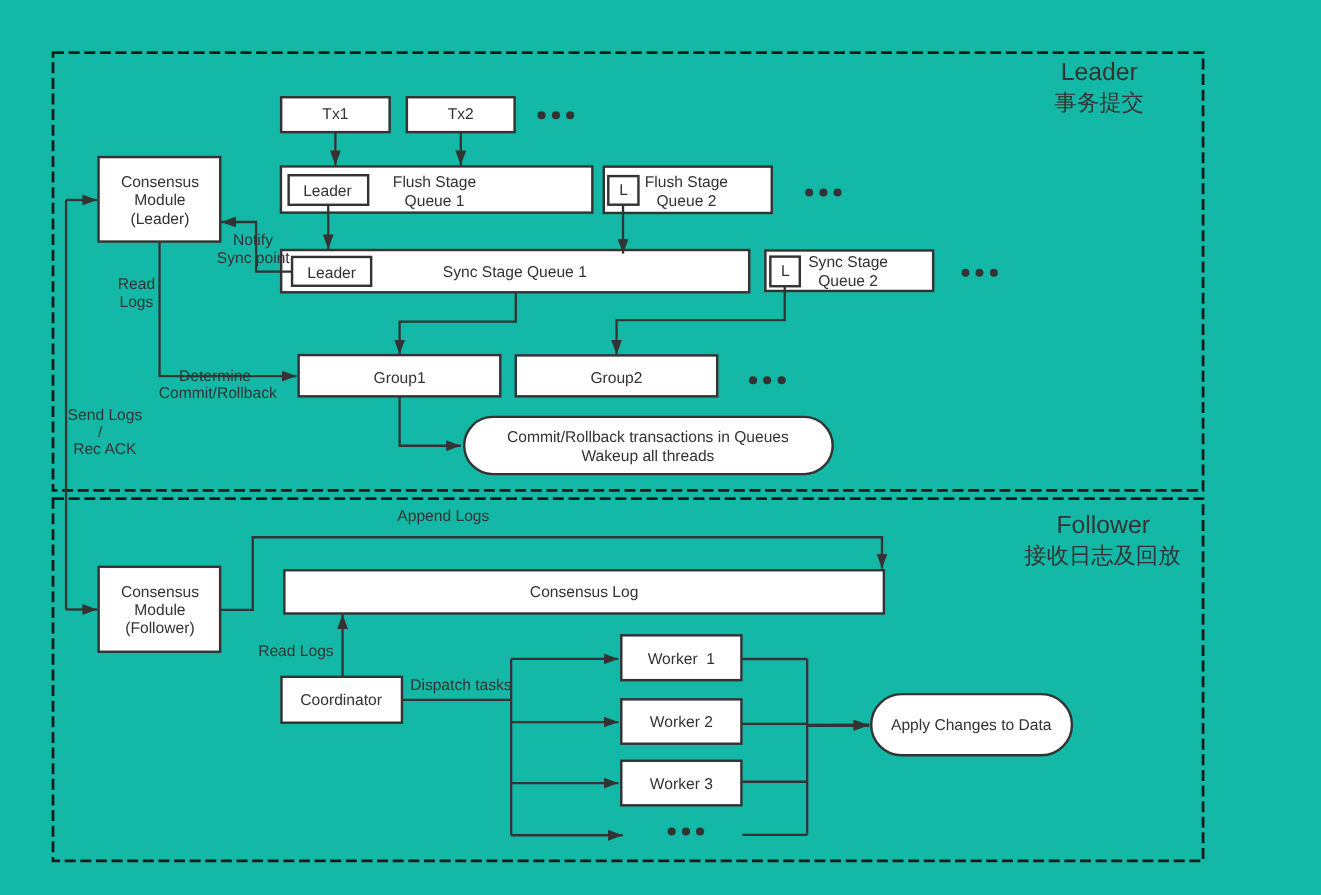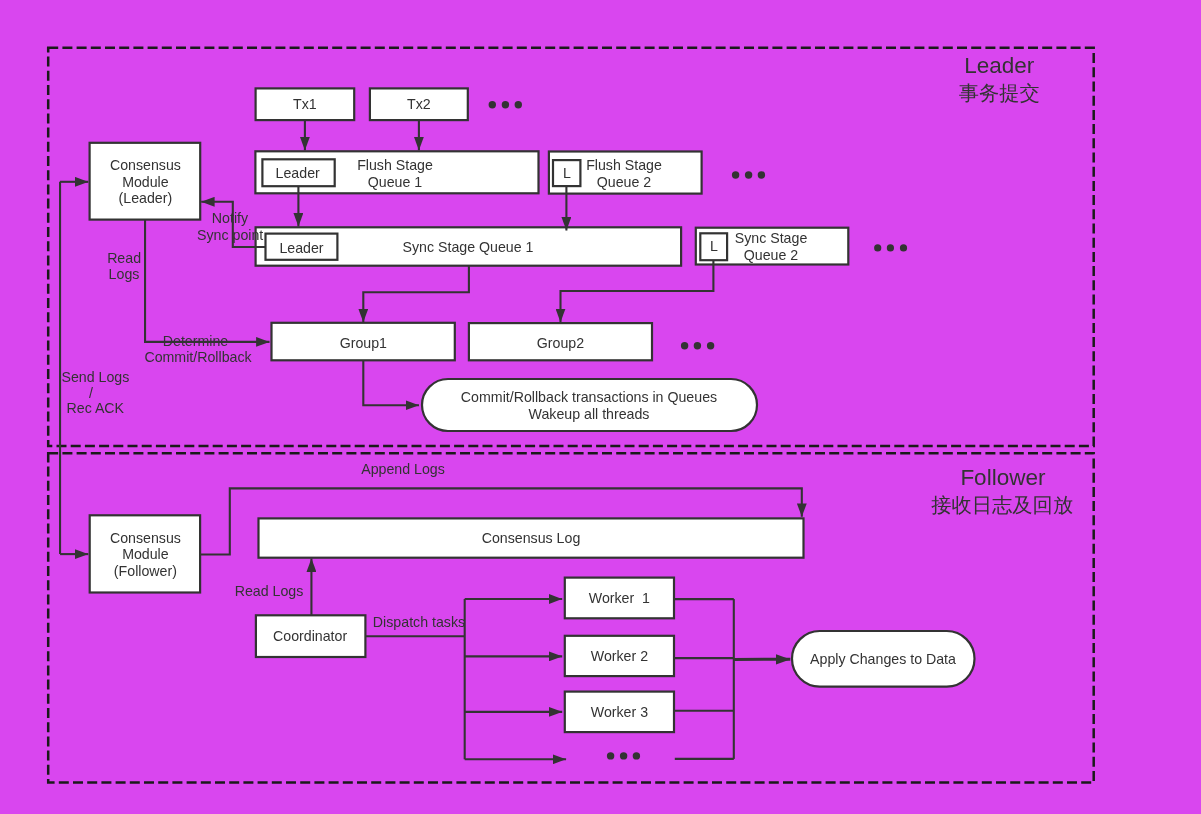--- a/index.html
+++ b/index.html
@@ -6,7 +6,7 @@
   html,body{margin:0;padding:0;background:#ffffff;}
   body{width:1201px;height:814px;overflow:hidden;
        font-family:"Liberation Sans","DejaVu Sans",sans-serif;}
-  #stage{position:relative;width:1201px;height:814px;background:#d946ef;}
+  #stage{position:relative;width:1201px;height:814px;background:#14b8a6;}
   svg#diagram{position:absolute;left:0;top:0;display:block;}
   .box{fill:#ffffff;stroke:#333333;stroke-linejoin:miter;}
   .edge{stroke:#333333;fill:none;stroke-linecap:butt;stroke-linejoin:miter;}

